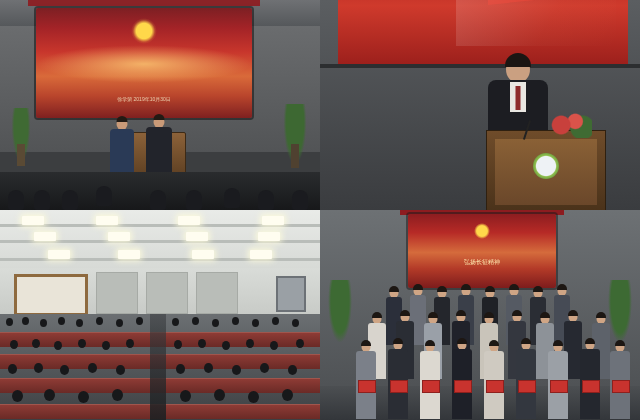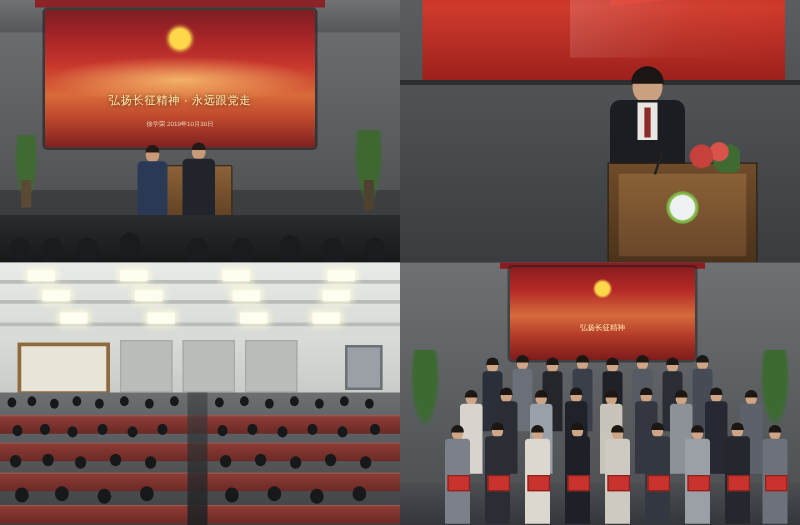--- a/index.html
+++ b/index.html
@@ -117,7 +117,6 @@
     <div class="screen">
       <div class="scr-glow"></div>
       <div class="scr-emblem"></div>
-      <div class="scr-title">弘扬长征精神 · 永远跟党走</div>
       <div class="scr-sub">徐学荣        2019年10月30日</div>
     </div>
     <div class="floorstage"></div>

